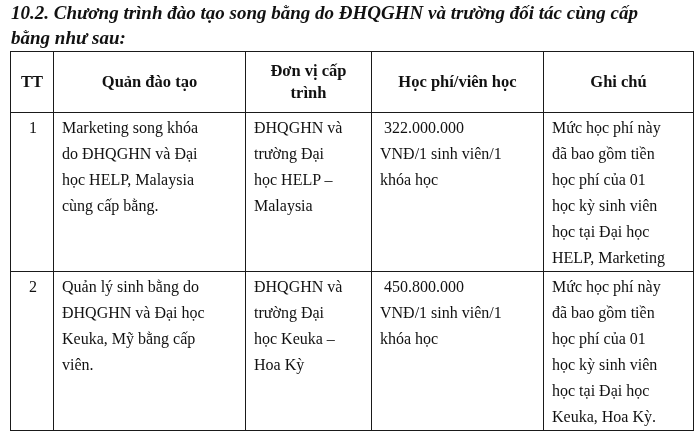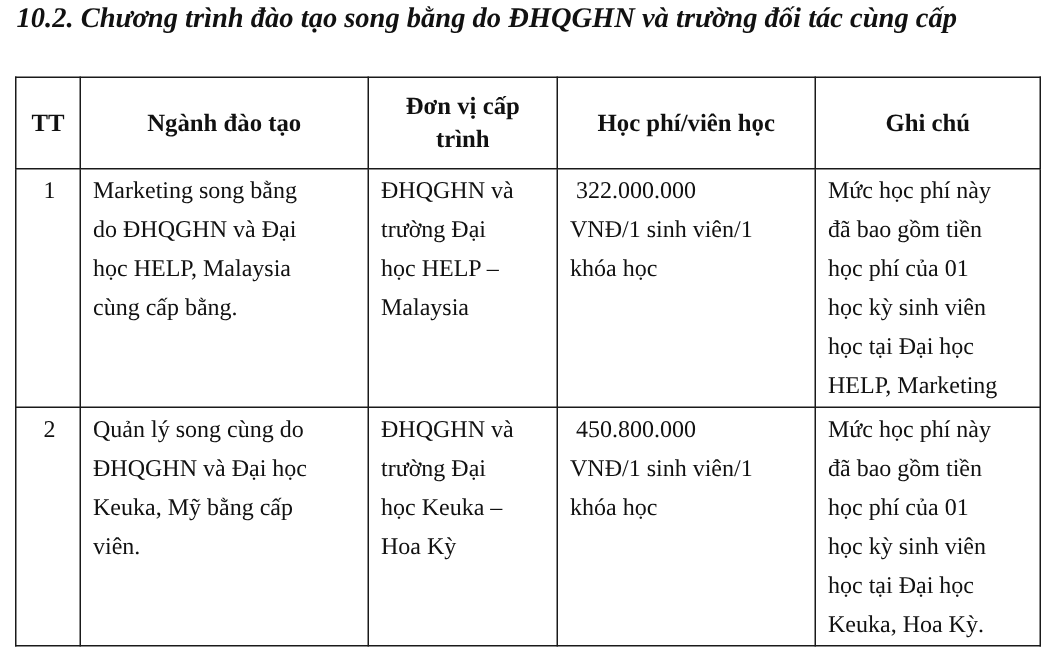--- a/index.html
+++ b/index.html
@@ -63,6 +63,7 @@
 
 <div class="heading">
   <span class="cell-line">10.2. Chương trình đào tạo song bằng do ĐHQGHN và trường đối tác cùng cấp</span>
+  <span class="cell-line">bằng như sau:</span>
 </div>
 
 <table class="main">

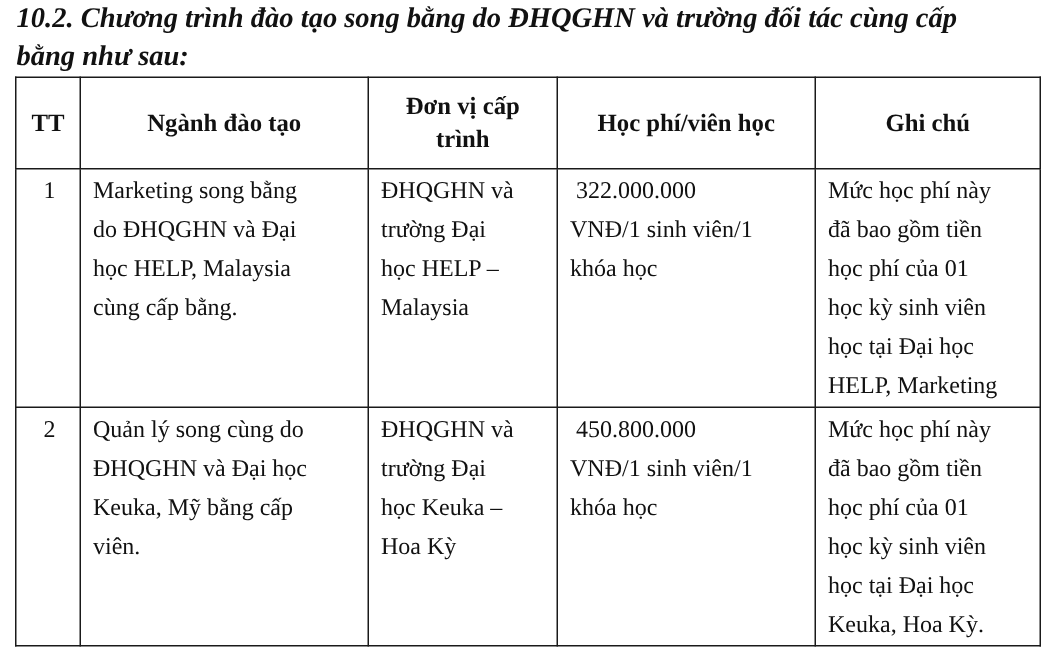--- a/index.html
+++ b/index.html
@@ -77,7 +77,7 @@
   <thead>
     <tr>
       <th>TT</th>
-      <th>Ngành đào tạo</th>
+      <th>Quản đào tạo</th>
       <th>
         <span class="cell-line">Đơn vị cấp</span>
         <span class="cell-line">trình</span>

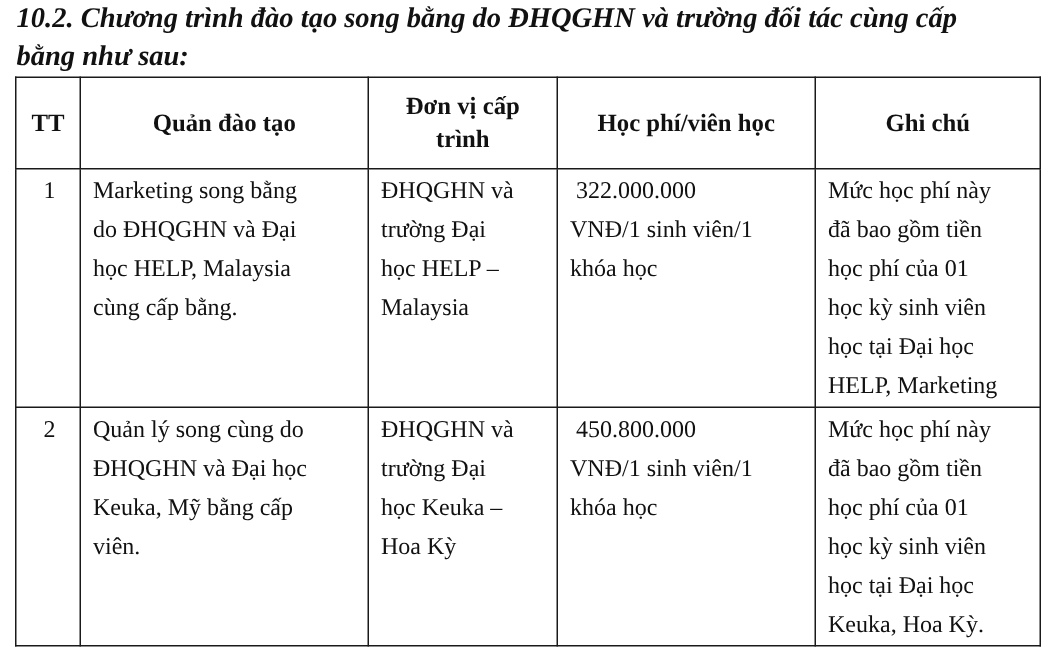--- a/index.html
+++ b/index.html
@@ -90,7 +90,7 @@
     <tr class="row-1">
       <td class="col-tt">1</td>
       <td>
-        <span class="cell-line">Marketing song bằng</span>
+        <span class="cell-line">Marketing song khóa</span>
         <span class="cell-line">do ĐHQGHN và Đại</span>
         <span class="cell-line">học HELP, Malaysia</span>
         <span class="cell-line">cùng cấp bằng.</span>

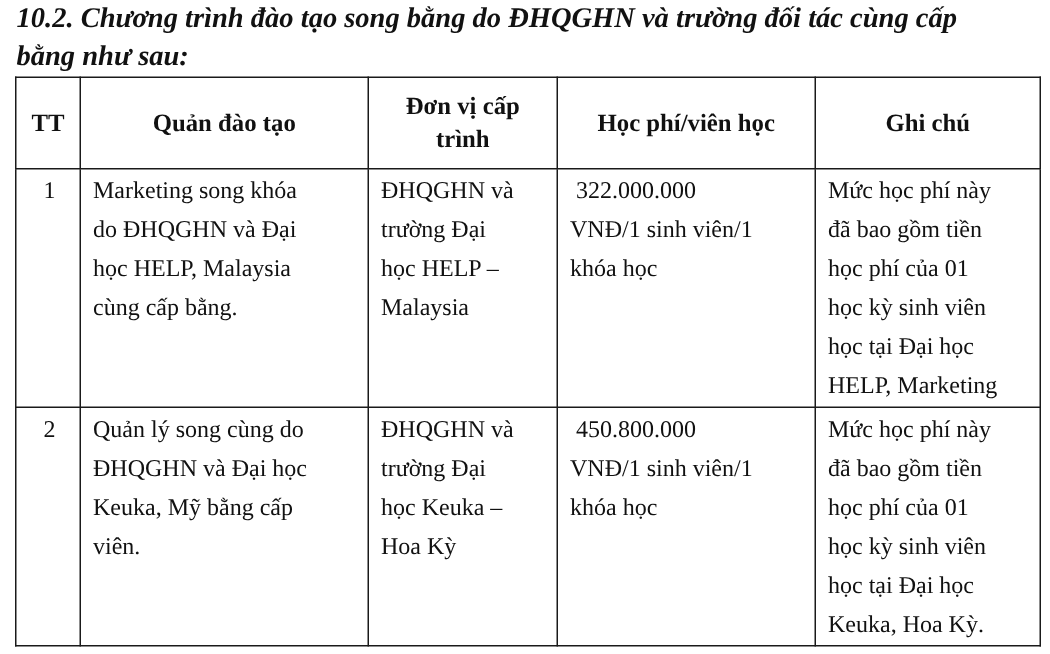--- a/index.html
+++ b/index.html
@@ -118,7 +118,7 @@
     <tr class="row-2">
       <td class="col-tt">2</td>
       <td>
-        <span class="cell-line">Quản lý song cùng do</span>
+        <span class="cell-line">Quản lý sinh bằng do</span>
         <span class="cell-line">ĐHQGHN và Đại học</span>
         <span class="cell-line">Keuka, Mỹ bằng cấp</span>
         <span class="cell-line">viên.</span>

